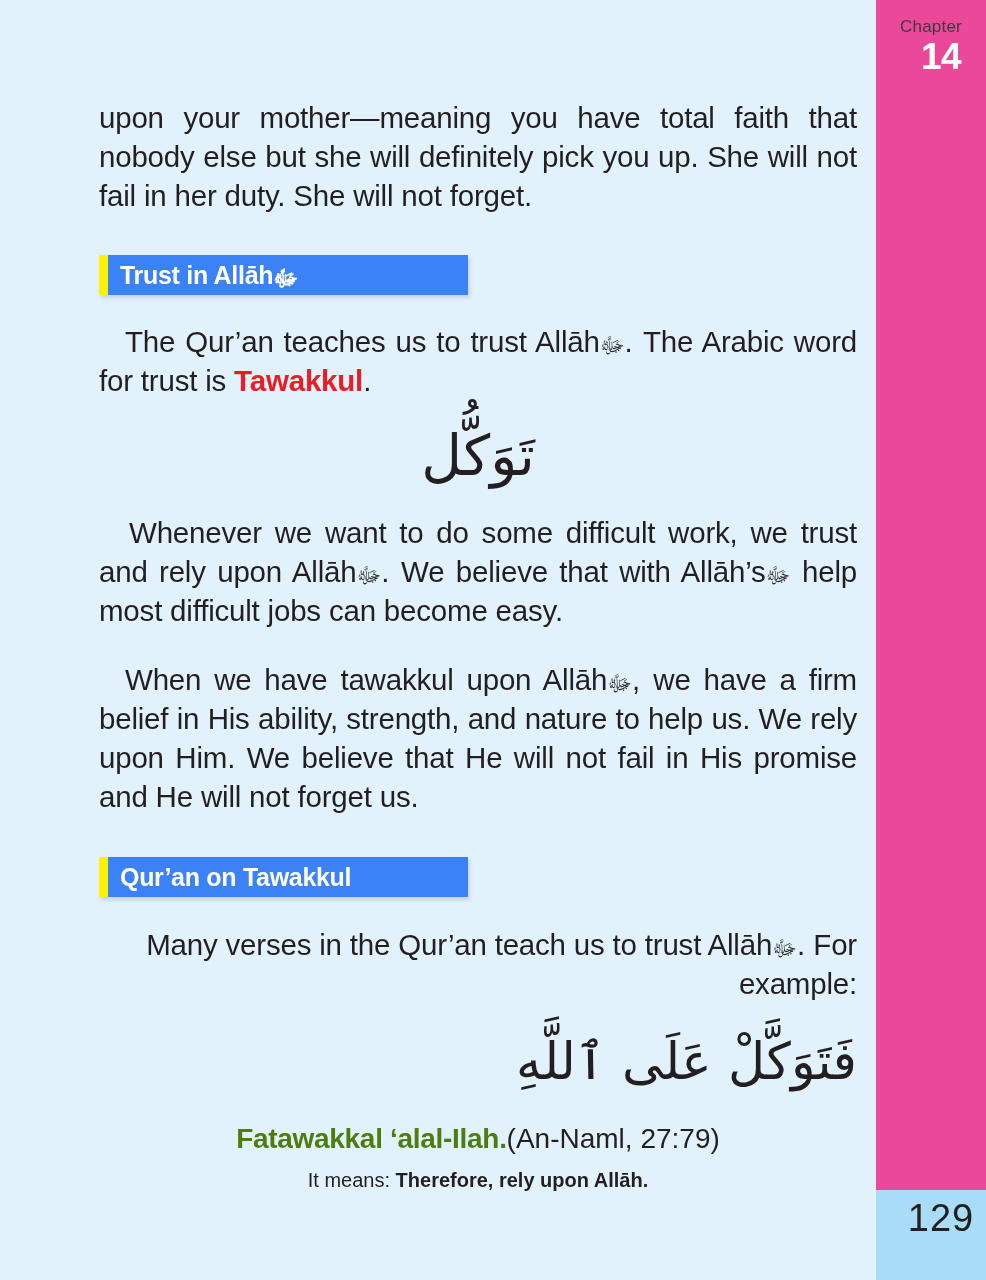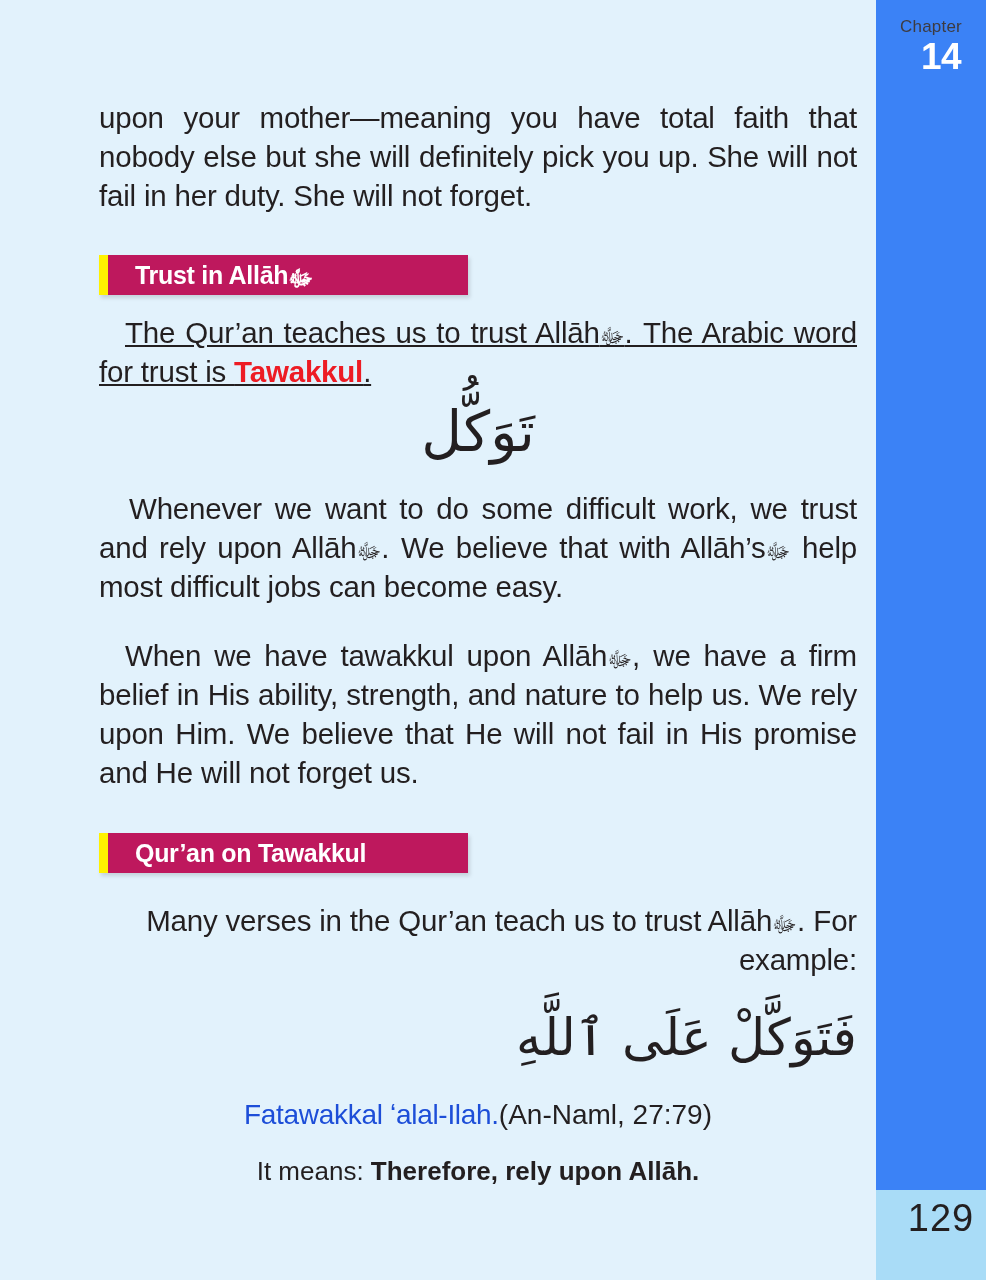--- a/index.html
+++ b/index.html
@@ -23,7 +23,7 @@
     left: 876px;
     width: 110px;
     height: 1190px;
-    background: #3b82f6;
+    background: #ec4899;
   }
   .chapter-rail .chapter-word {
     position: absolute;

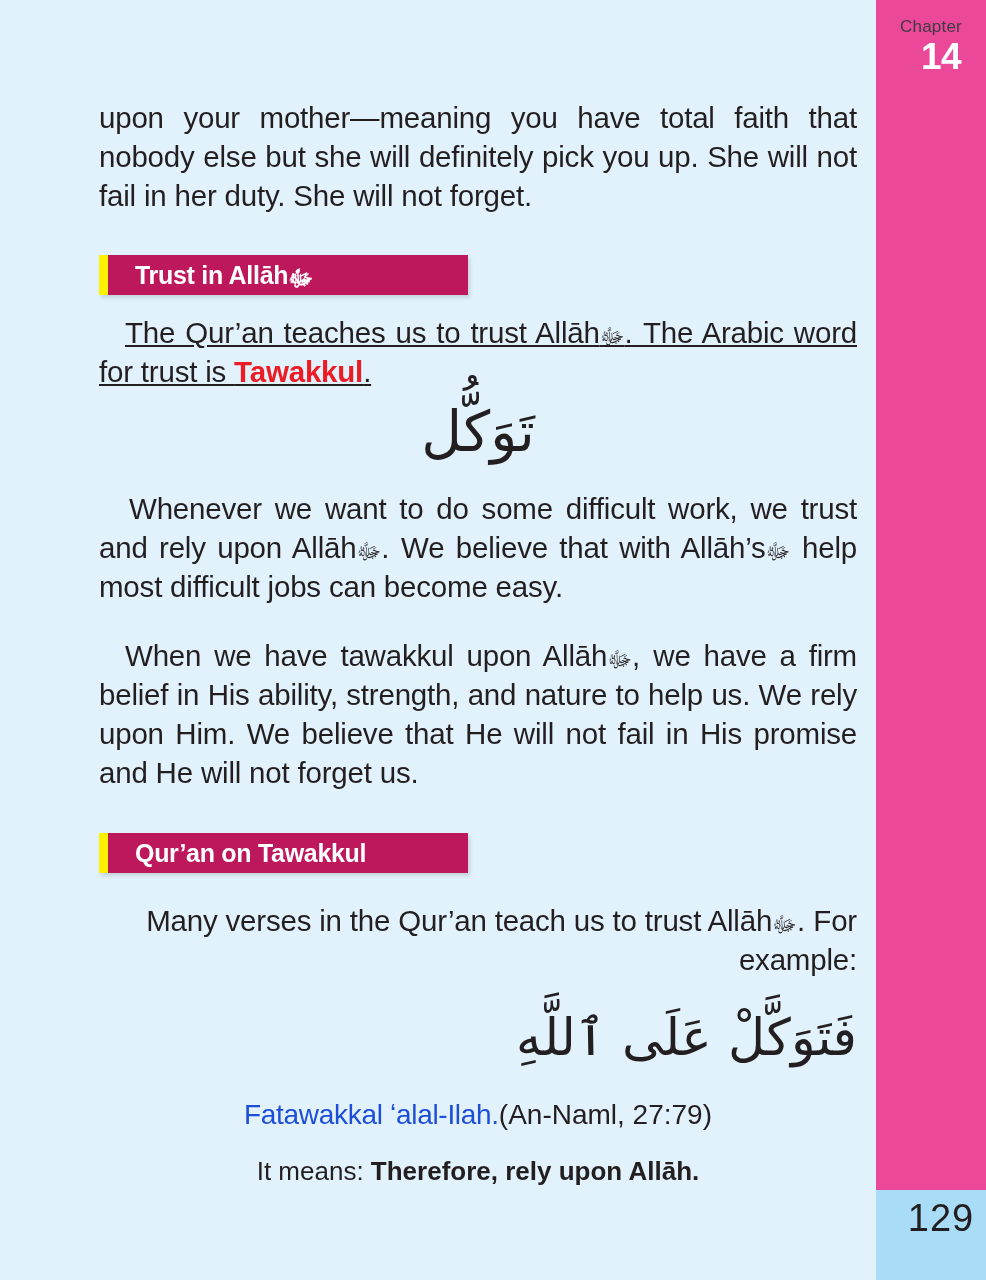--- a/index.html
+++ b/index.html
@@ -106,10 +106,10 @@
   }
   .section-bar .bar-body {
     flex: 1 1 auto;
-    background: #be185d;
+    background: #3b82f6;
     display: flex;
     align-items: center;
-    padding-left: 27px;
+    padding-left: 12px;
   }
   .section-bar .bar-title {
     color: #ffffff;

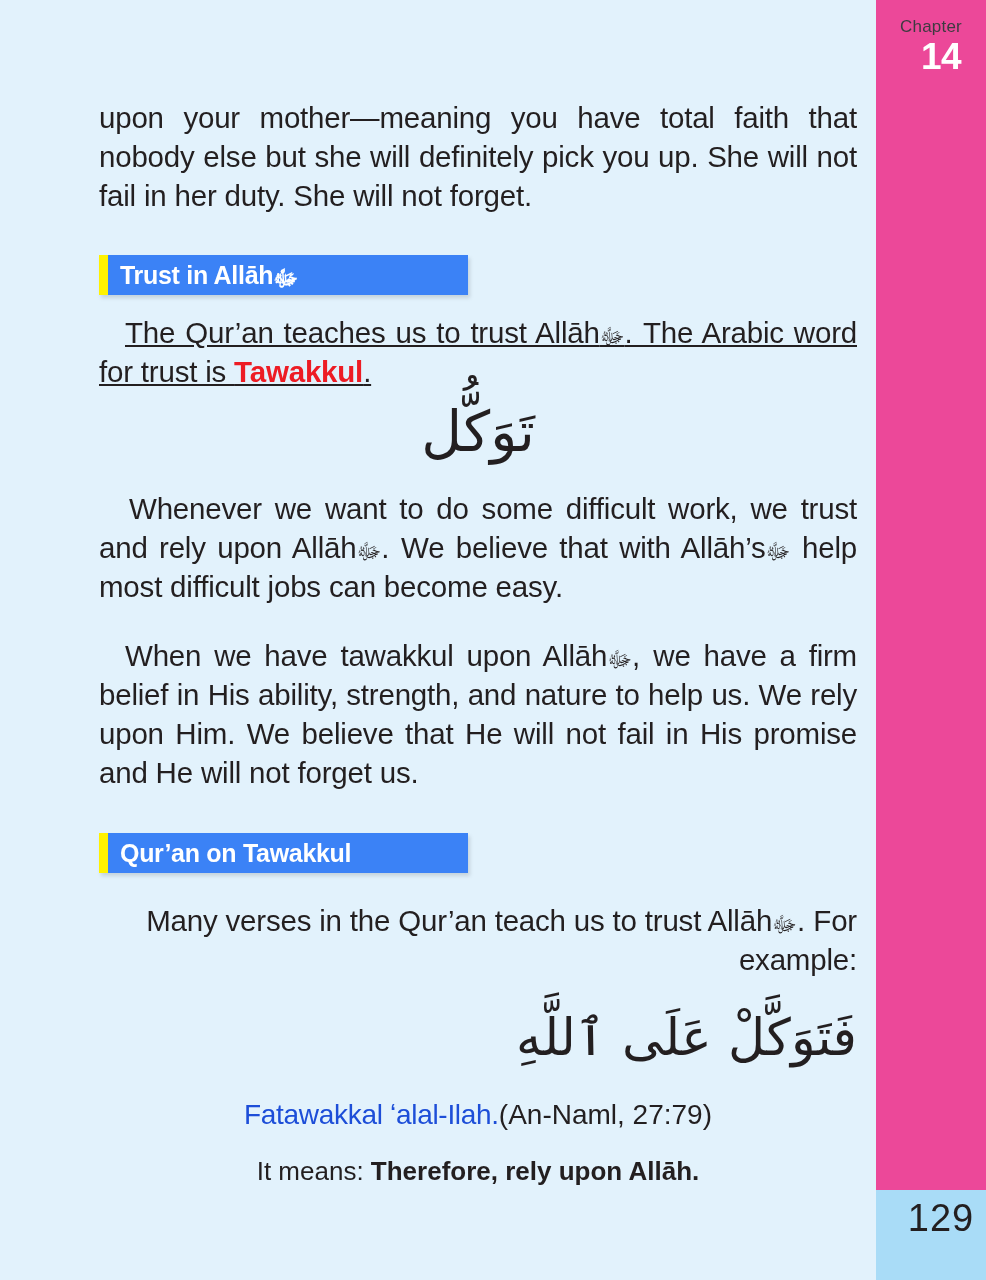--- a/index.html
+++ b/index.html
@@ -188,7 +188,7 @@
     </div>
   </div>
 
-  <p class="body-par" style="margin-top:18px;text-decoration:underline;"><span class="indent"></span><span>The Qur’an teaches us to trust Allāh</span><span class="hon">ﷻ</span><span>.  The Arabic word for trust is </span><span class="red-bold">Tawakkul</span><span>.</span></p>
+  <p class="body-par" style="margin-top:27px;"><span class="indent"></span><span>The Qur’an teaches us to trust Allāh</span><span class="hon">ﷻ</span><span>.  The Arabic word for trust is </span><span class="red-bold">Tawakkul</span><span>.</span></p>
 
   <div class="arabic-display arabic-big" style="margin-top:6px;">تَوَكُّل</div>
 

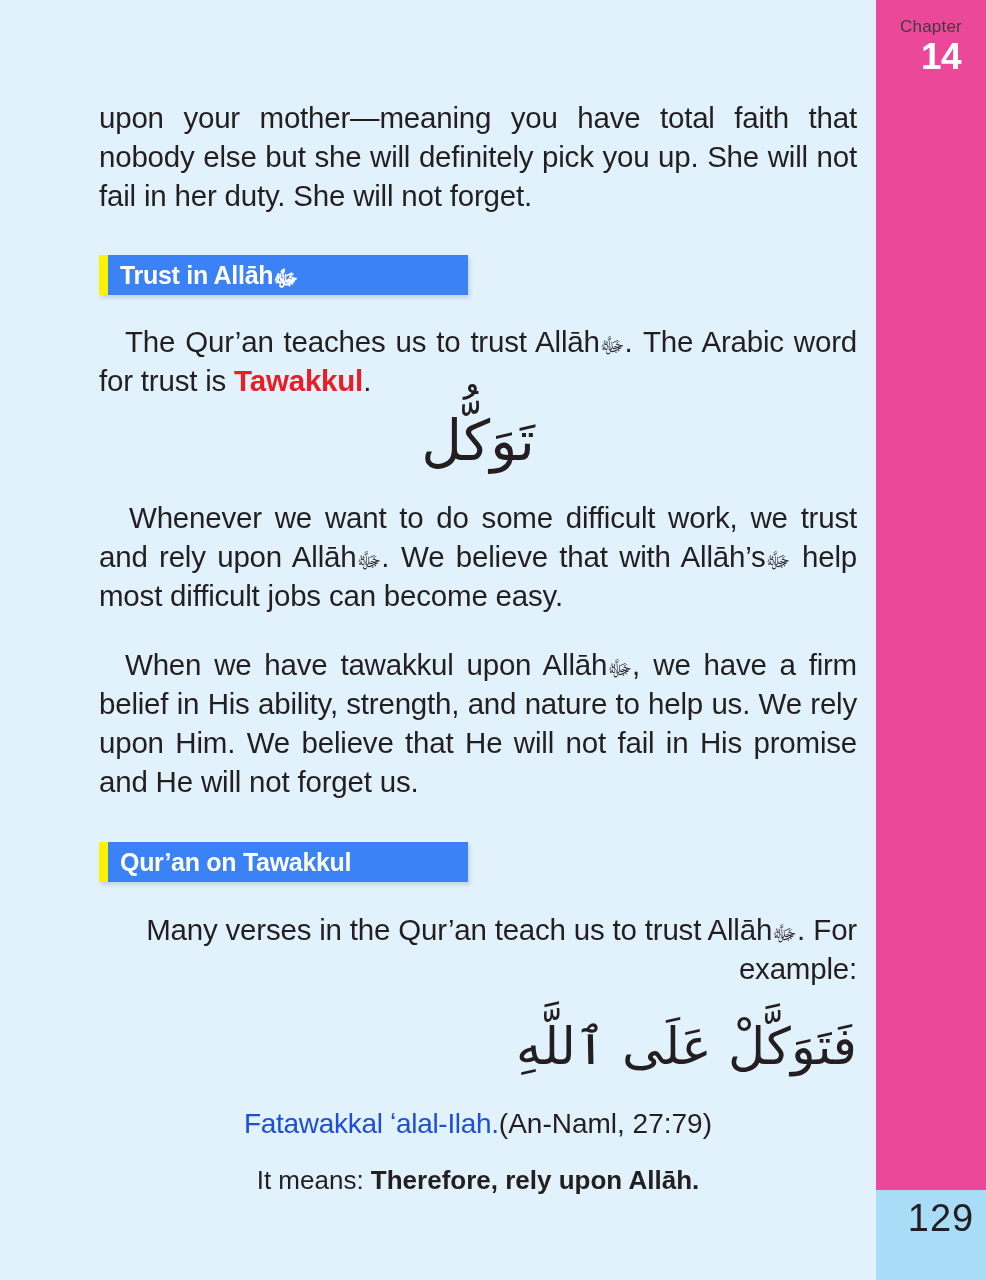--- a/index.html
+++ b/index.html
@@ -190,7 +190,7 @@
 
   <p class="body-par" style="margin-top:27px;"><span class="indent"></span><span>The Qur’an teaches us to trust Allāh</span><span class="hon">ﷻ</span><span>.  The Arabic word for trust is </span><span class="red-bold">Tawakkul</span><span>.</span></p>
 
-  <div class="arabic-display arabic-big" style="margin-top:6px;">تَوَكُّل</div>
+  <div class="arabic-display arabic-big" style="margin-top:21px;">تَوَكُّل</div>
 
   <p class="body-par" style="margin-top:22px;"><span class="indent-lg"></span><span>Whenever we want to do some difficult work, we trust and rely upon Allāh</span><span class="hon">ﷻ</span><span>. We believe that with Allāh’s</span><span class="hon">ﷻ</span><span> help most difficult jobs can become easy.</span></p>
 

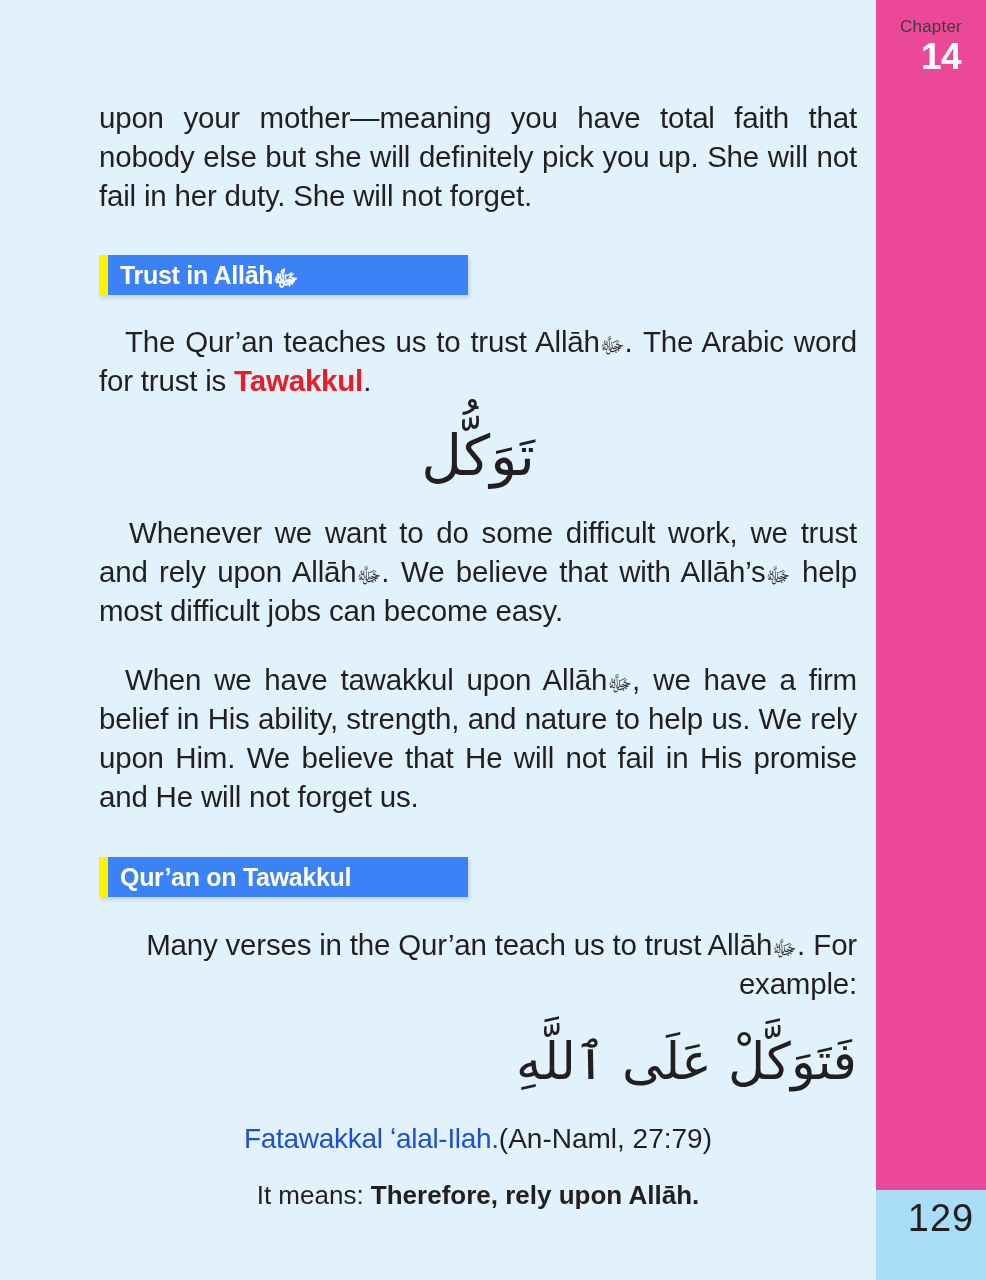--- a/index.html
+++ b/index.html
@@ -149,8 +149,8 @@
     color: #231f20;
   }
   .translit-ar {
-    color: #1d4ed8;
-    font-weight: normal;
+    color: #4d7c0f;
+    font-weight: bold;
     letter-spacing: -0.3px;
   }
   .ref { color: #231f20; }

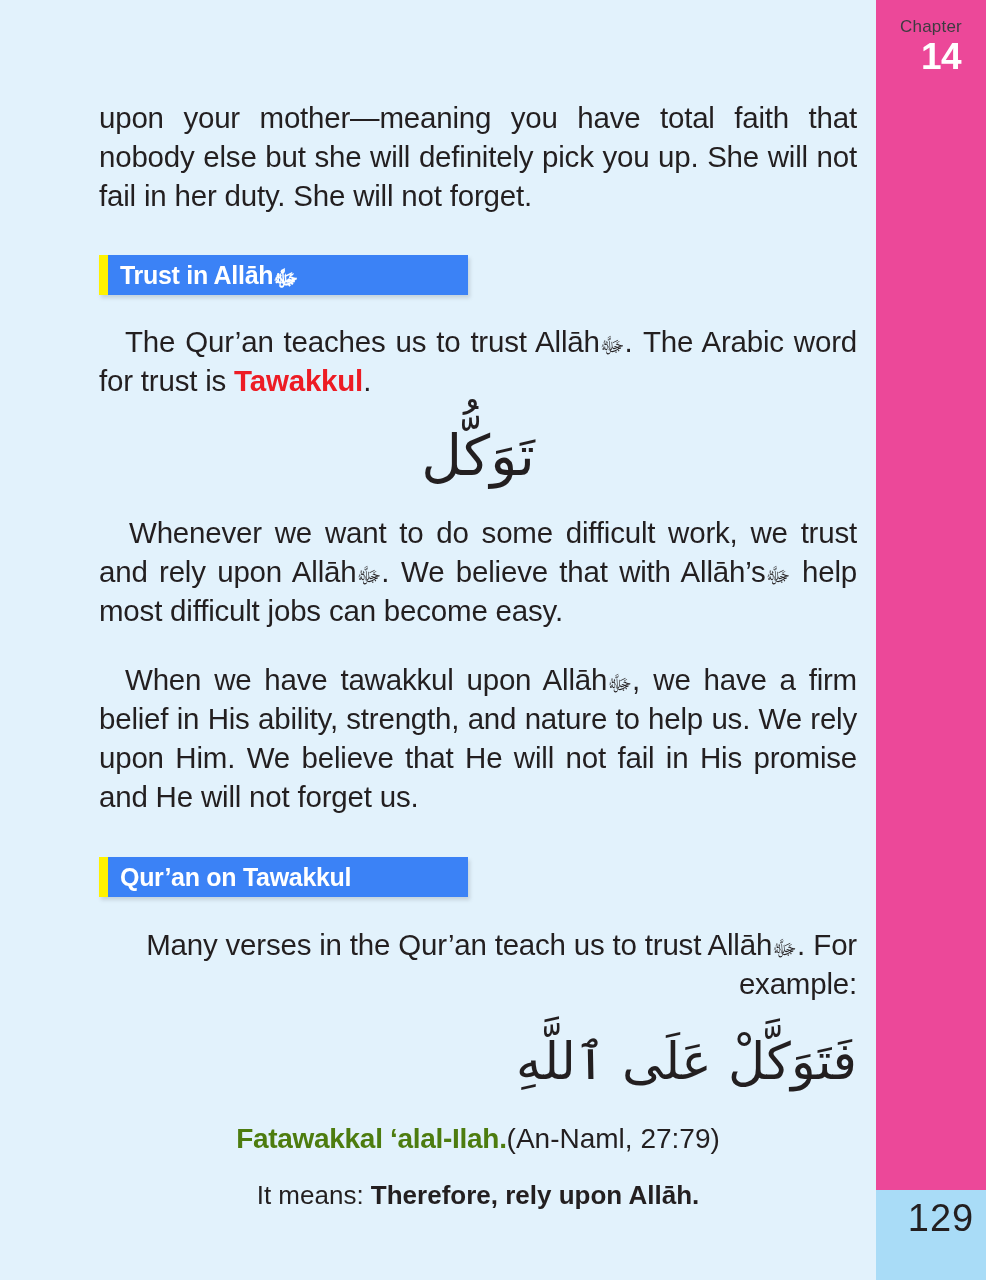--- a/index.html
+++ b/index.html
@@ -156,10 +156,10 @@
   .ref { color: #231f20; }
   .meaning-line {
     text-align: center;
-    font-size: 26px;
+    font-size: 20px;
     line-height: 36px;
     color: #231f20;
-    margin-top: 20px;
+    margin-top: 5px;
   }
   .meaning-line b { font-weight: bold; }
 

